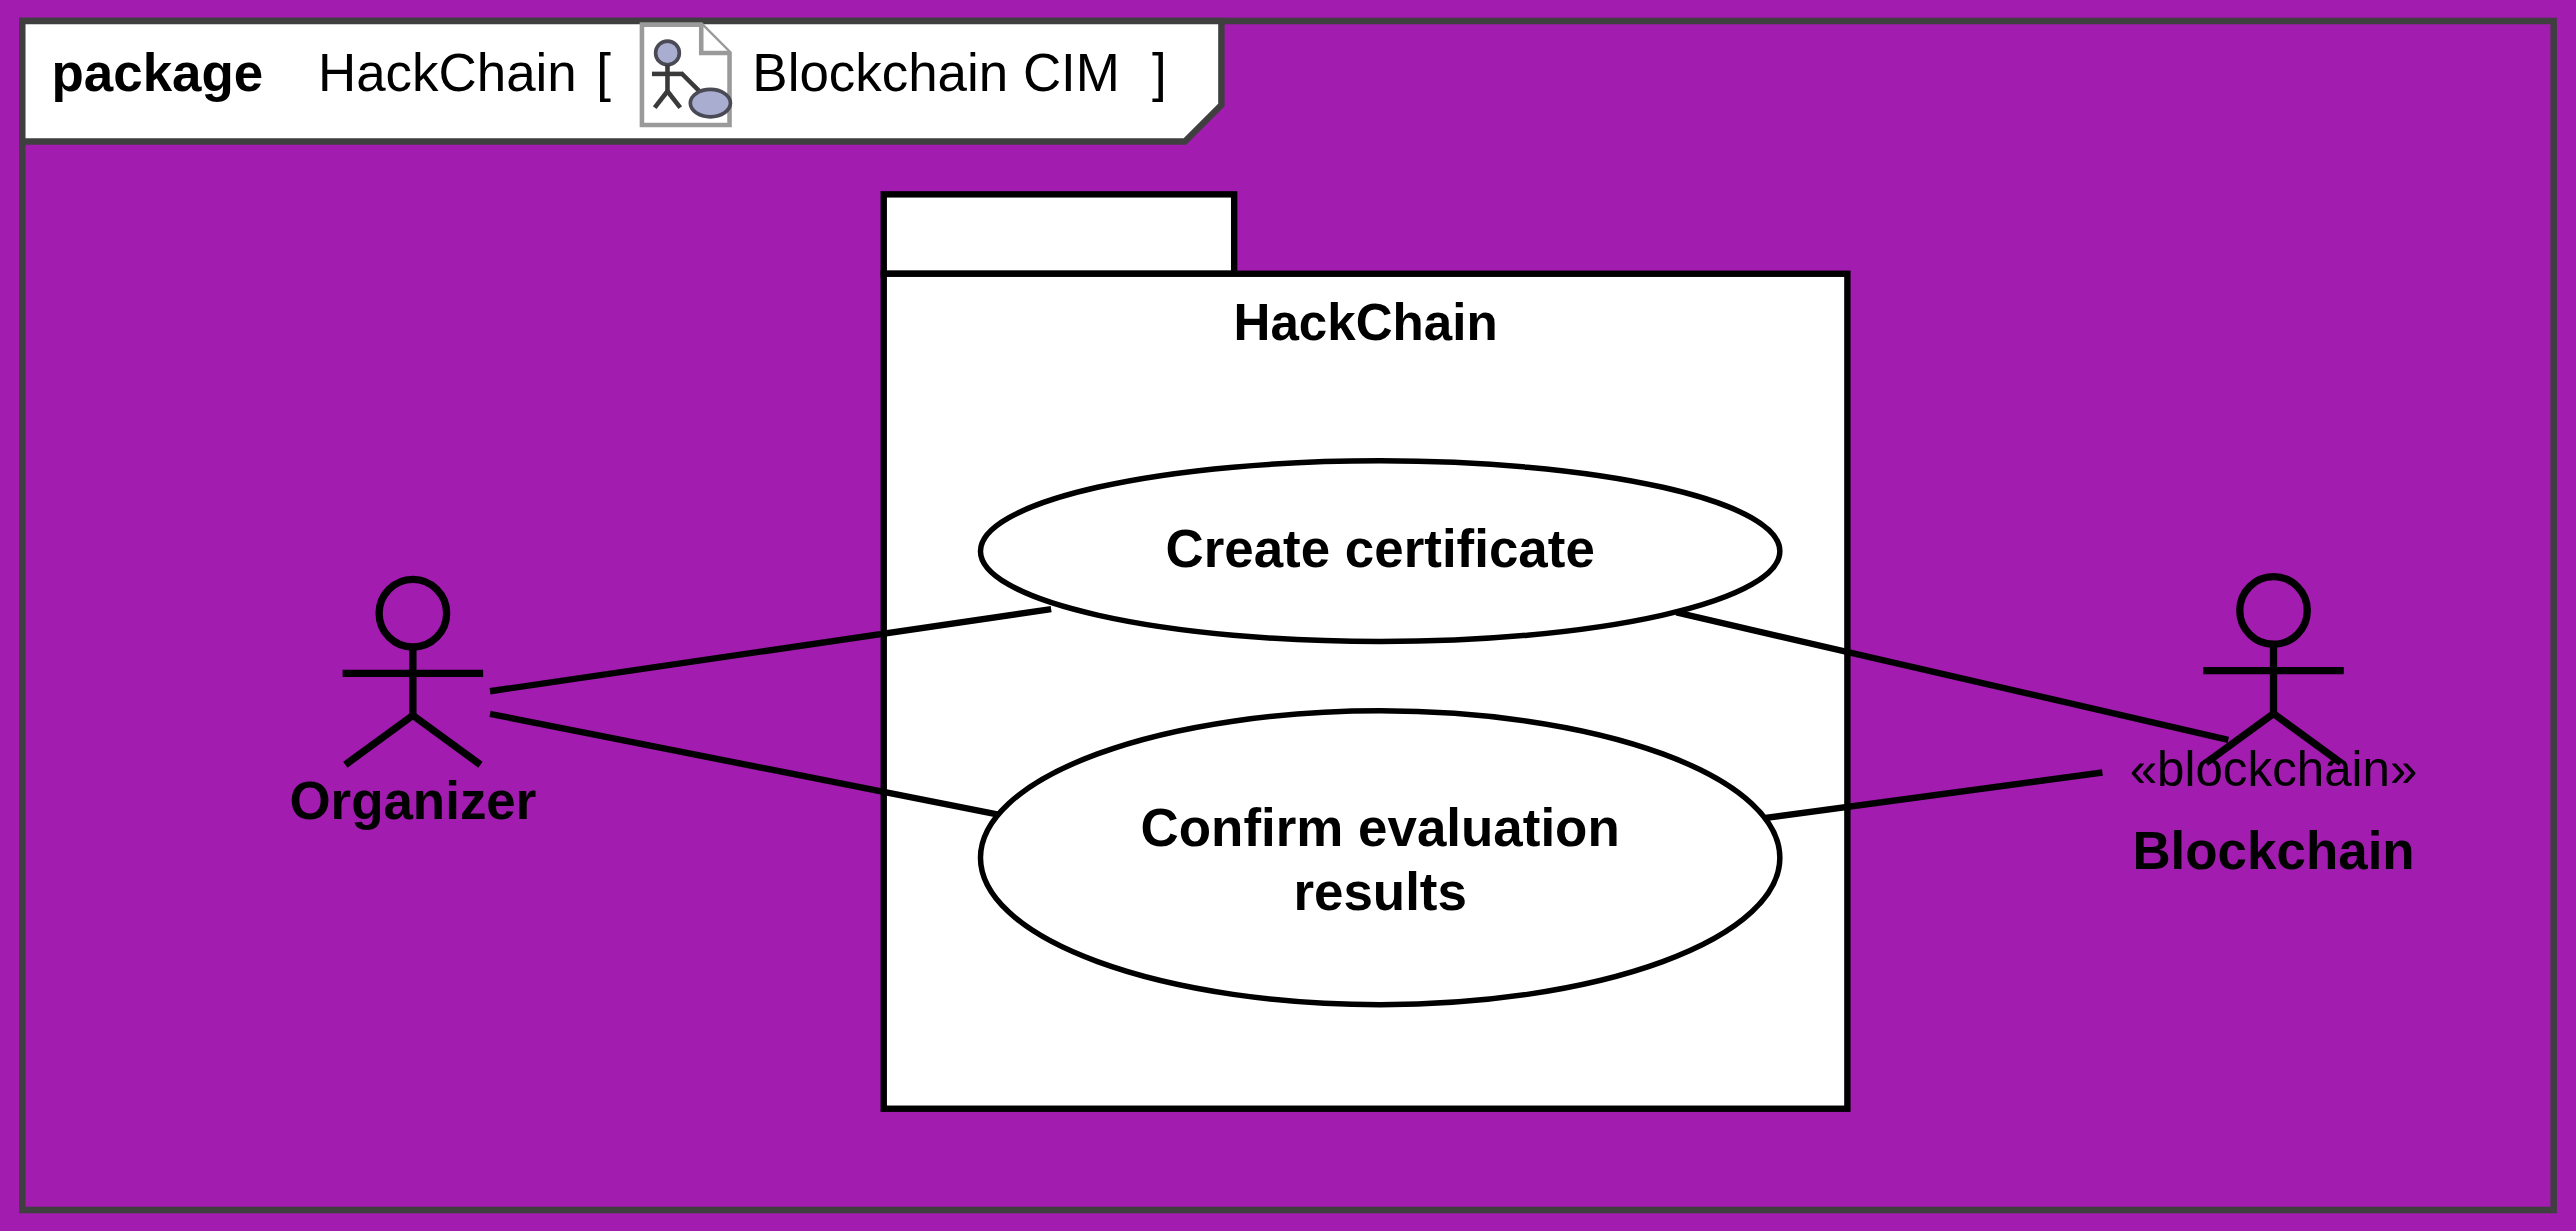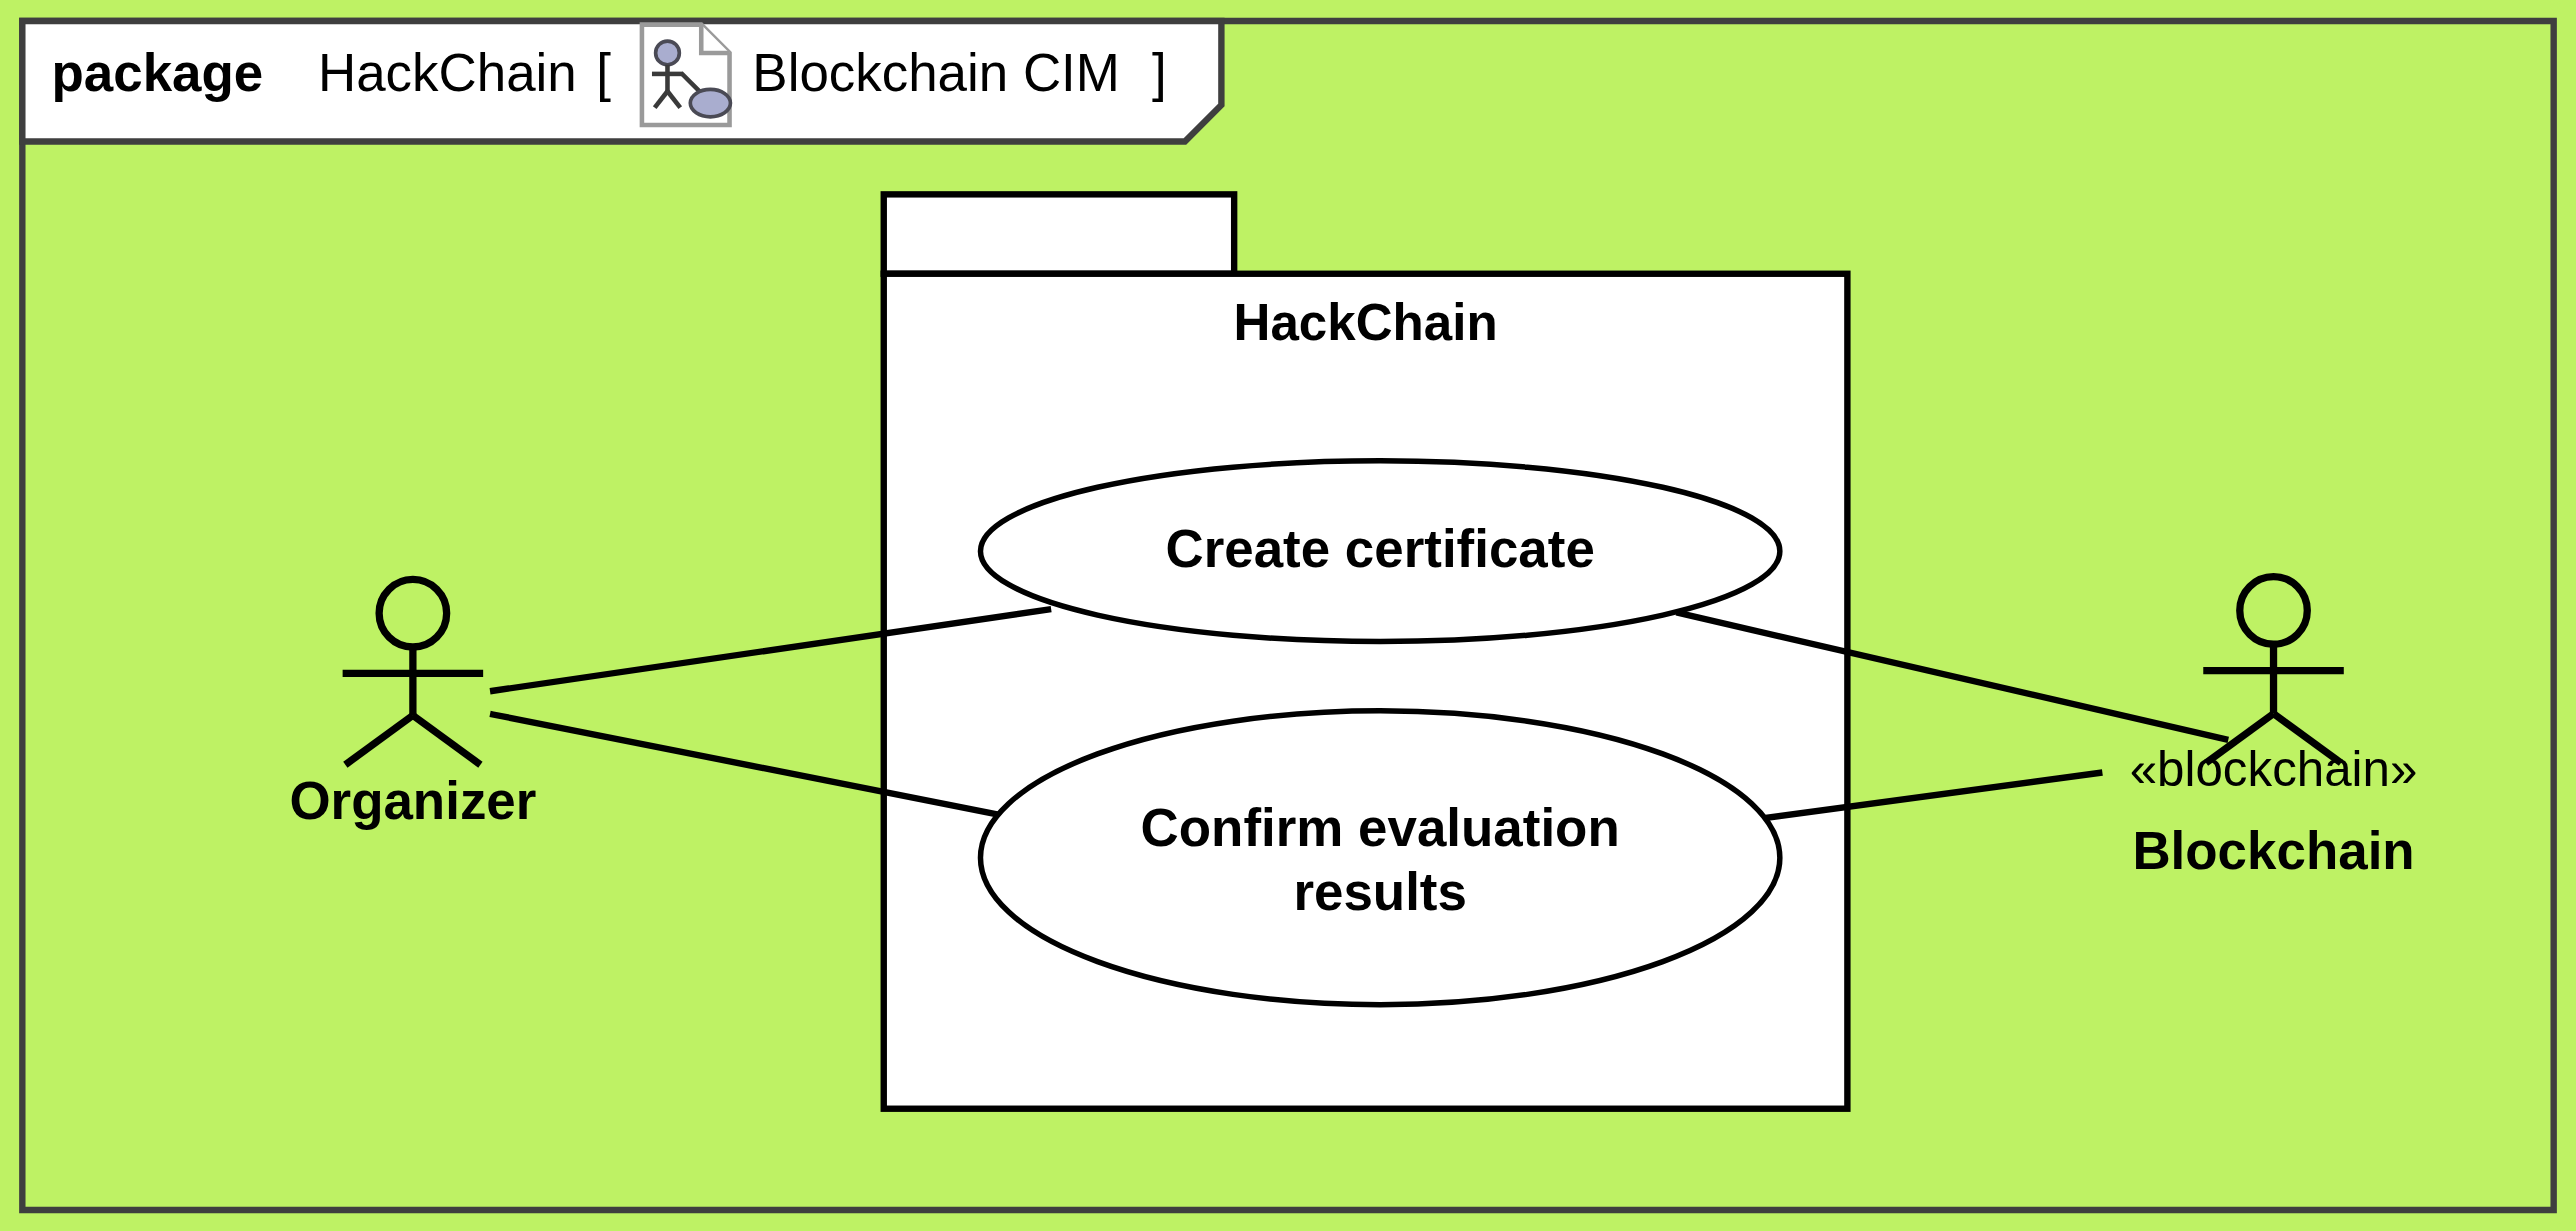--- a/index.html
+++ b/index.html
@@ -12,7 +12,7 @@
     position: relative;
     width: 2576px;
     height: 1231px;
-    background: #bef264;
+    background: #a21caf;
     overflow: hidden;
   }
   #diagram-svg {

